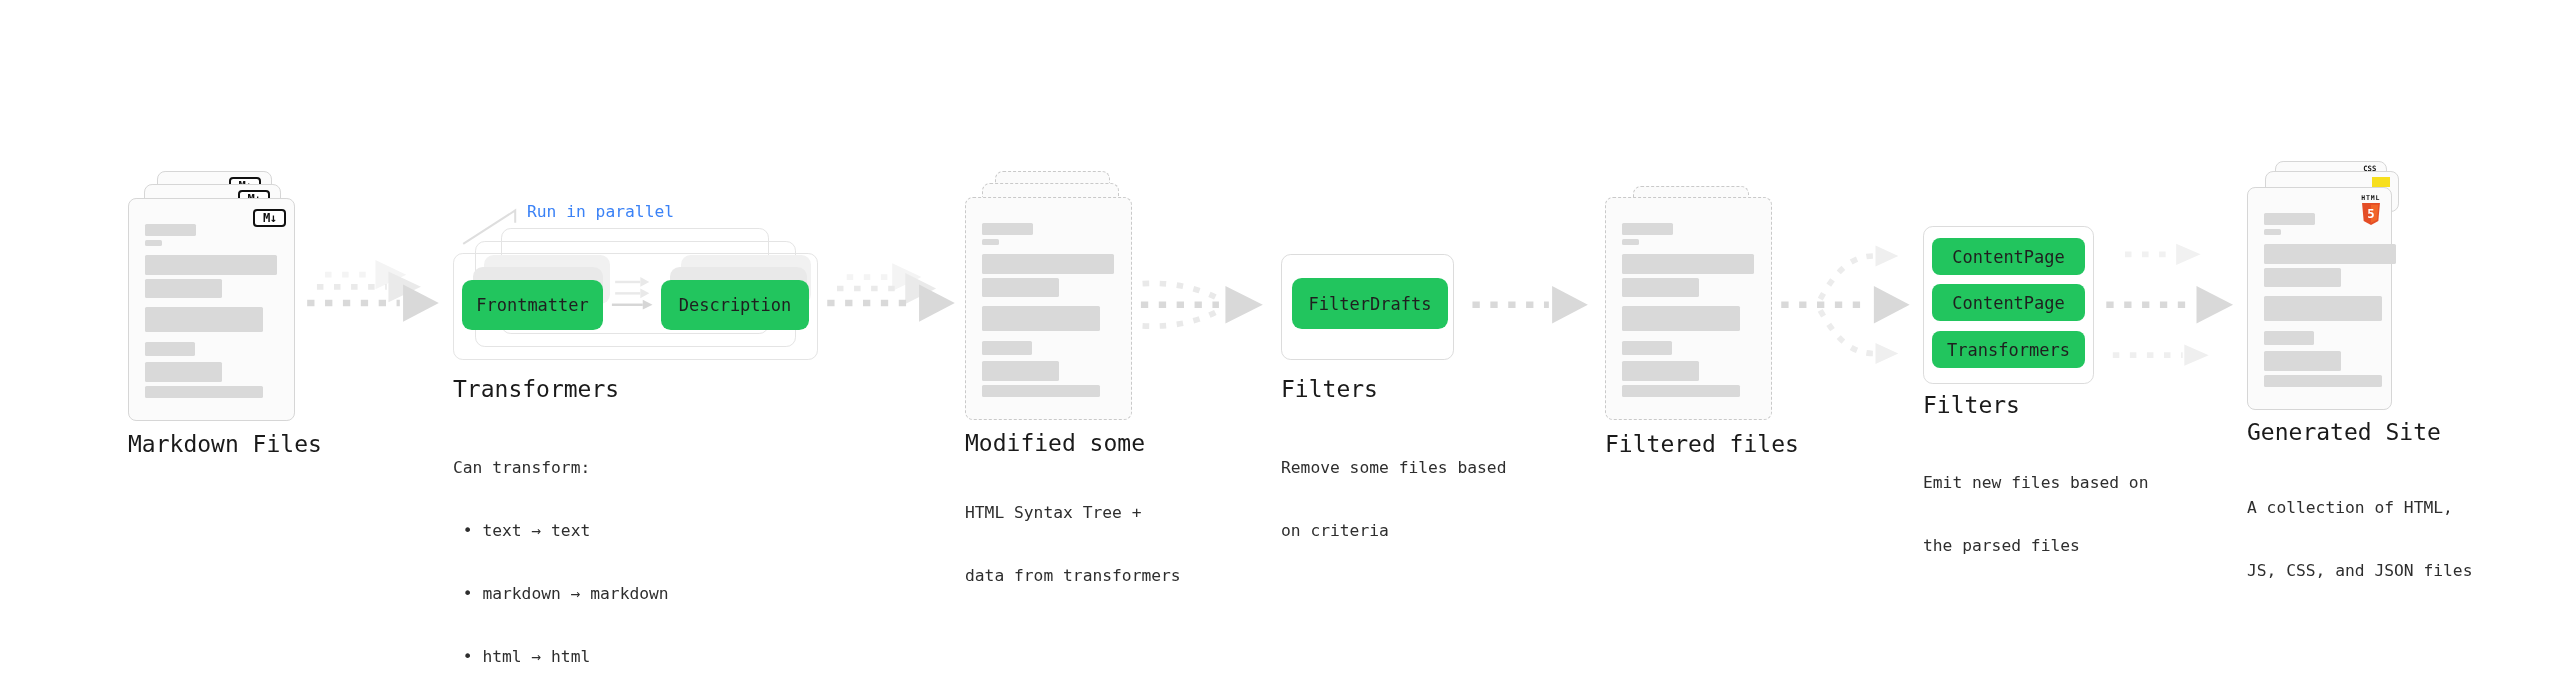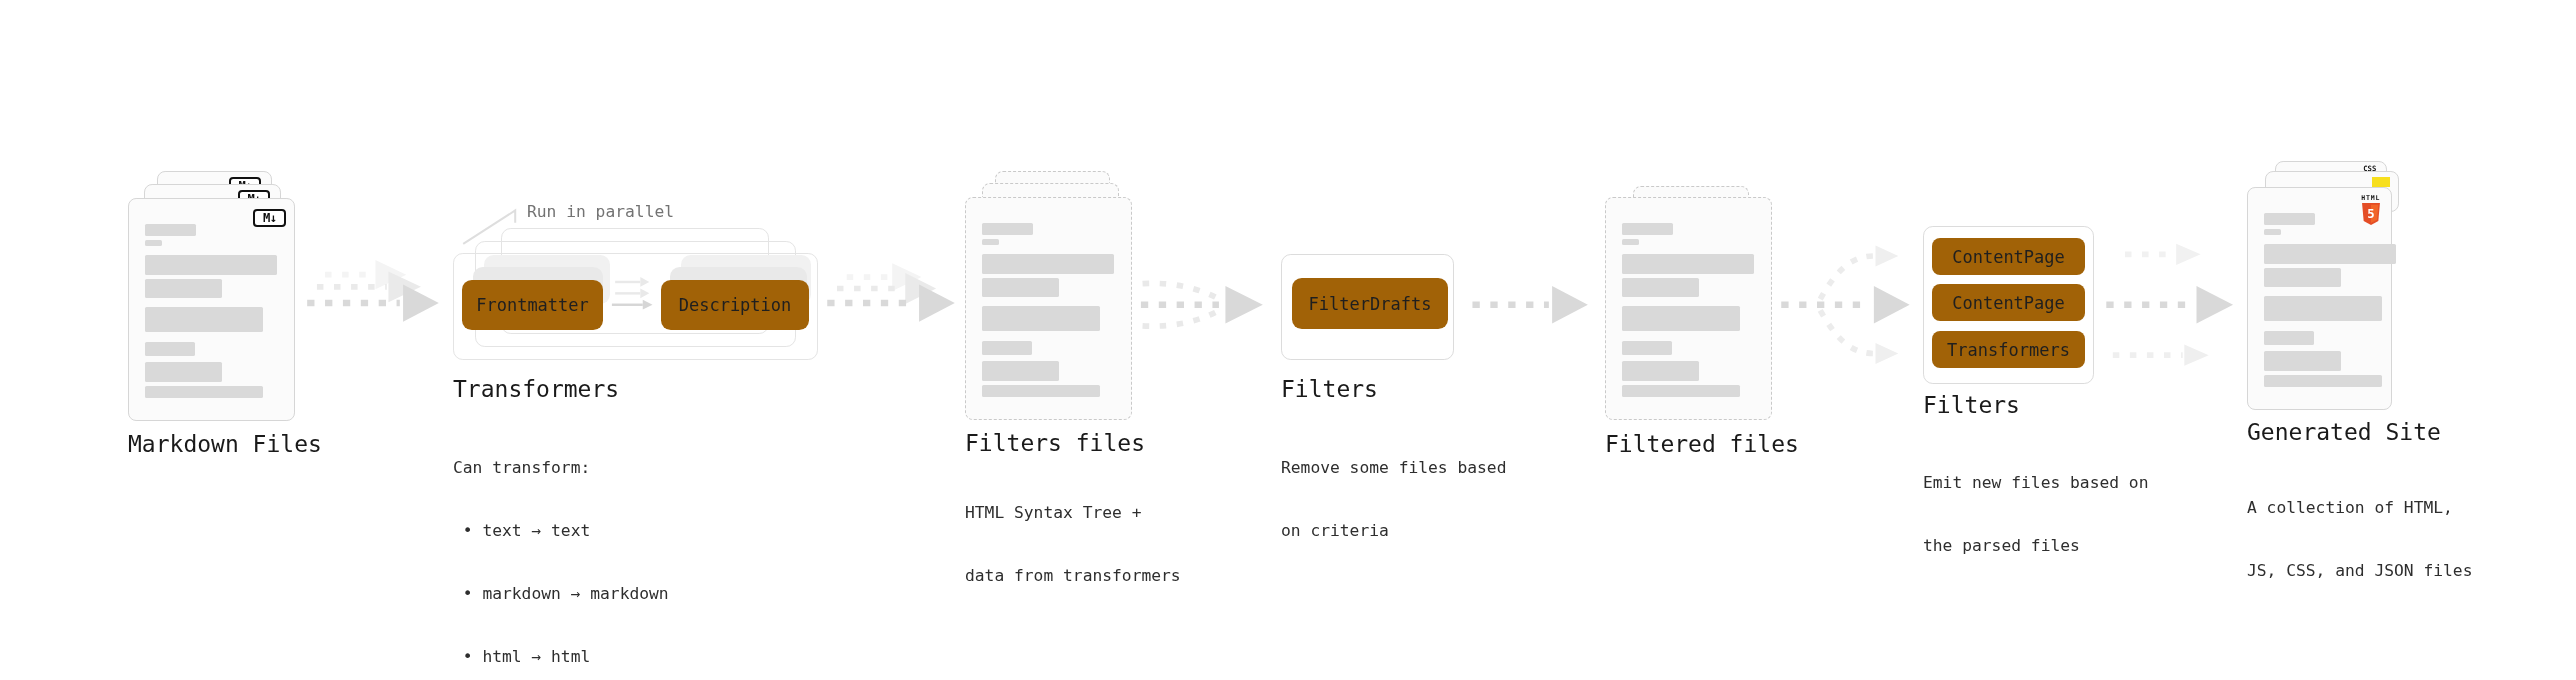--- a/index.html
+++ b/index.html
@@ -28,7 +28,7 @@
   
   .stage-label{position:absolute;font-size:23px;line-height:24.4px;color:#1a1a1a;white-space:pre;}
   .desc{position:absolute;font-size:16.3px;line-height:21px;color:#2e2e2e;white-space:pre;}
-  .note{position:absolute;font-size:16.3px;color:#737373;white-space:pre;}
+  .note{position:absolute;font-size:16.3px;color:#3b82f6;white-space:pre;}
 
   
   .tbox{position:absolute;border:1.6px solid #e4e4e4;border-radius:9.8px;box-sizing:border-box;background:transparent;}

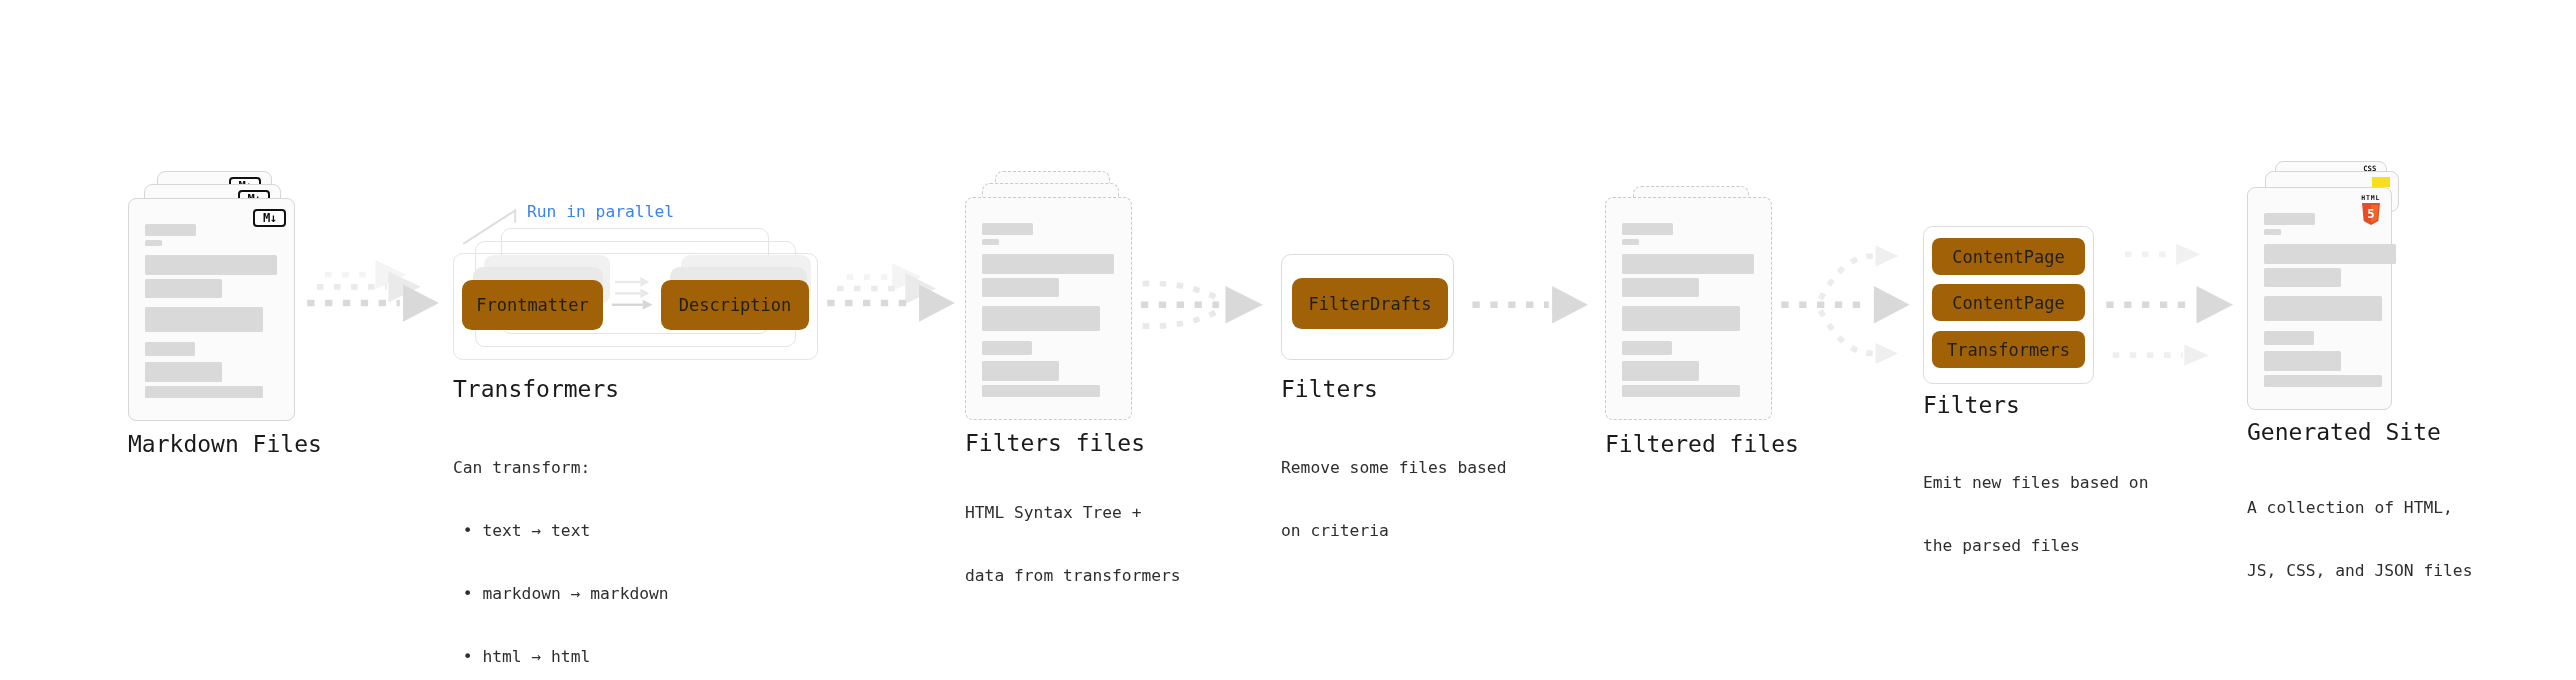--- a/index.html
+++ b/index.html
@@ -33,7 +33,7 @@
   
   .tbox{position:absolute;border:1.6px solid #e4e4e4;border-radius:9.8px;box-sizing:border-box;background:transparent;}
   .wbox{position:absolute;border:1.6px solid #dcdcdc;border-radius:9.8px;background:#fff;box-sizing:border-box;}
-  .pill{position:absolute;background:#a16207;border-radius:9.8px;display:flex;align-items:center;justify-content:center;
+  .pill{position:absolute;background:#22c55e;border-radius:9.8px;display:flex;align-items:center;justify-content:center;
         font-size:17px;color:#1f1f1f;box-sizing:border-box;white-space:pre;}
   .pill.g1{background:#e9e9e9;}
   .pill.g2{background:#f1f1f1;}

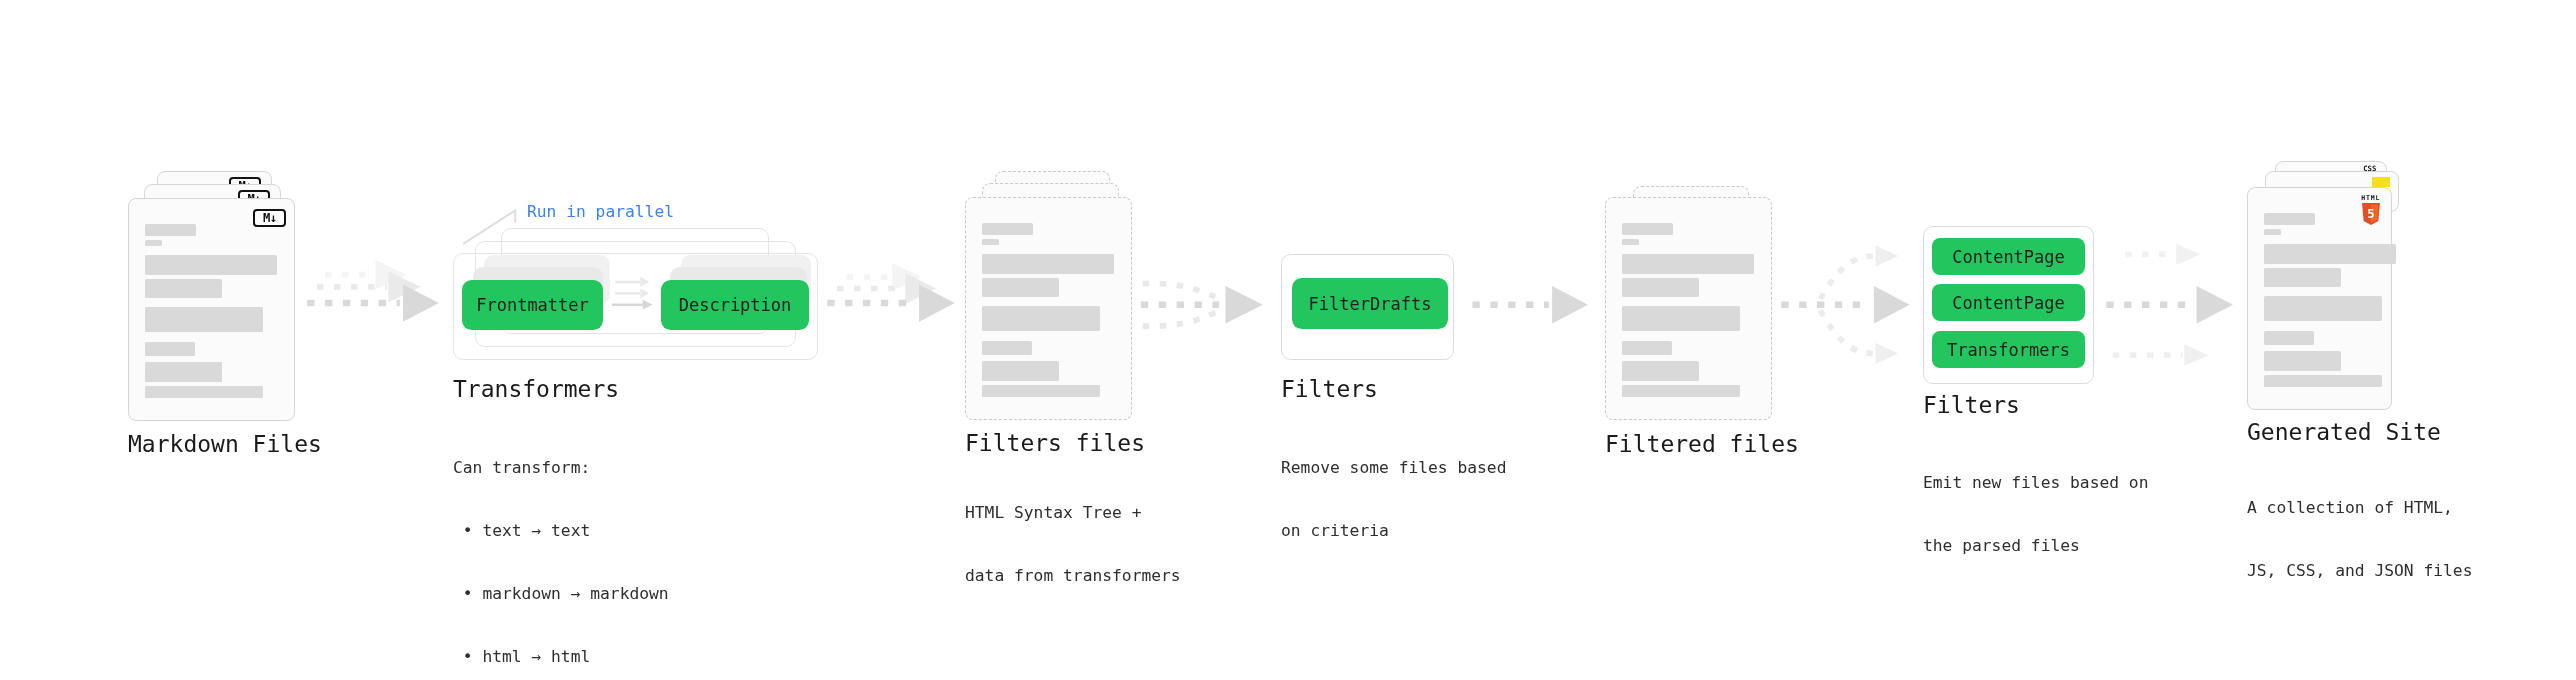--- a/index.html
+++ b/index.html
@@ -169,7 +169,7 @@
       <span class="bar b7"></span>
       <span class="bar b8"></span>
     </div>
-    <div class="stage-label" style="left:965px;top:431px">Filters files</div>
+    <div class="stage-label" style="left:965px;top:431px">Modified some</div>
     <div class="desc" style="left:965px;top:460px">
       <div>HTML Syntax Tree +</div>
       <div>data from transformers</div>

